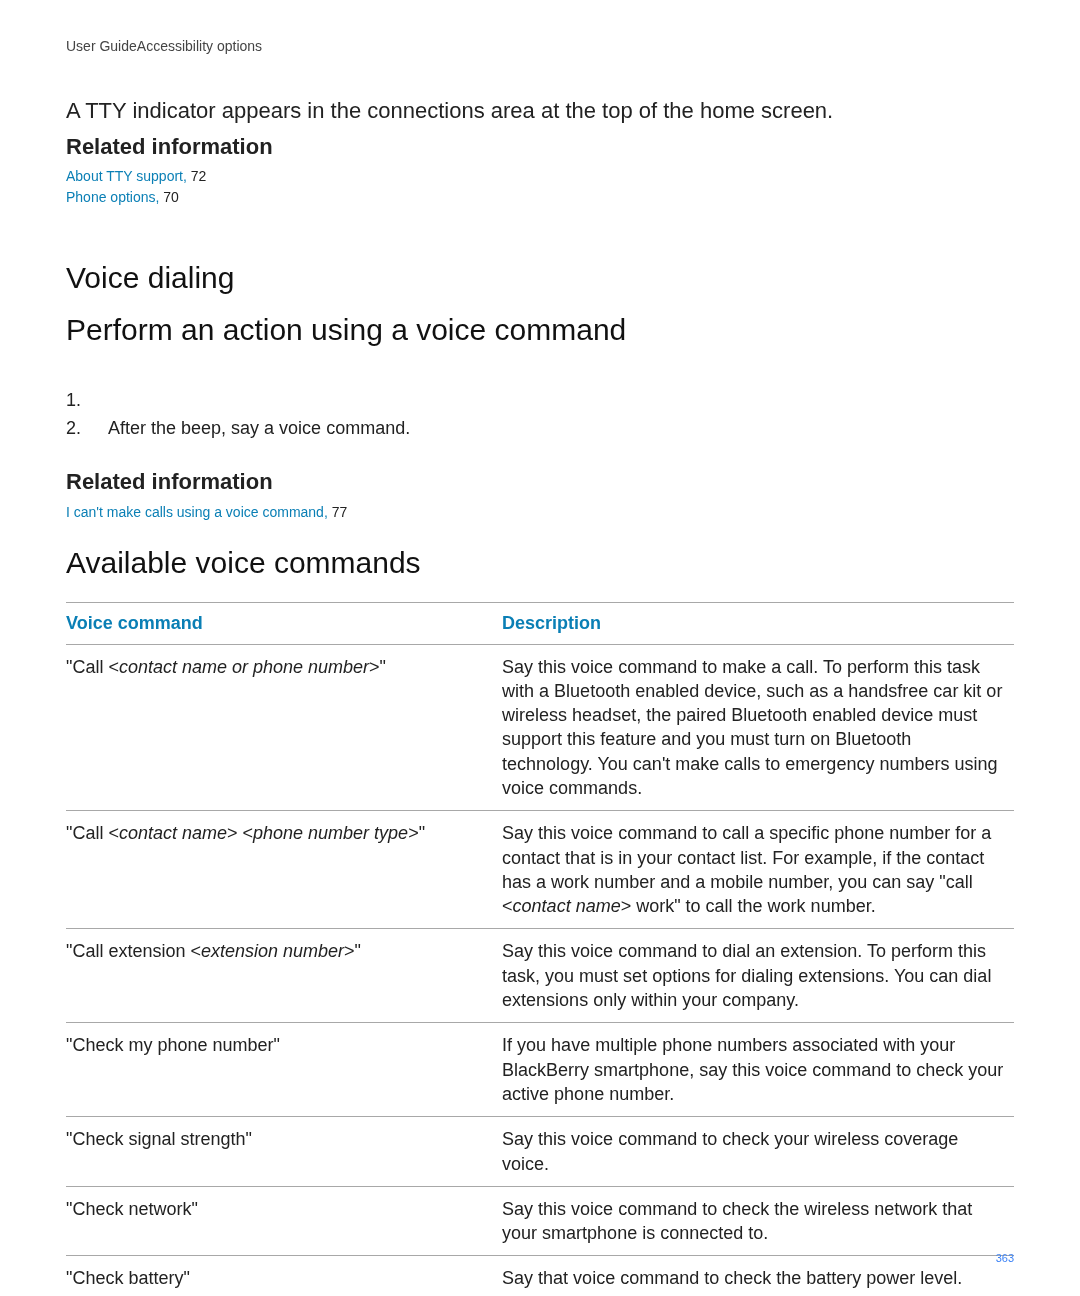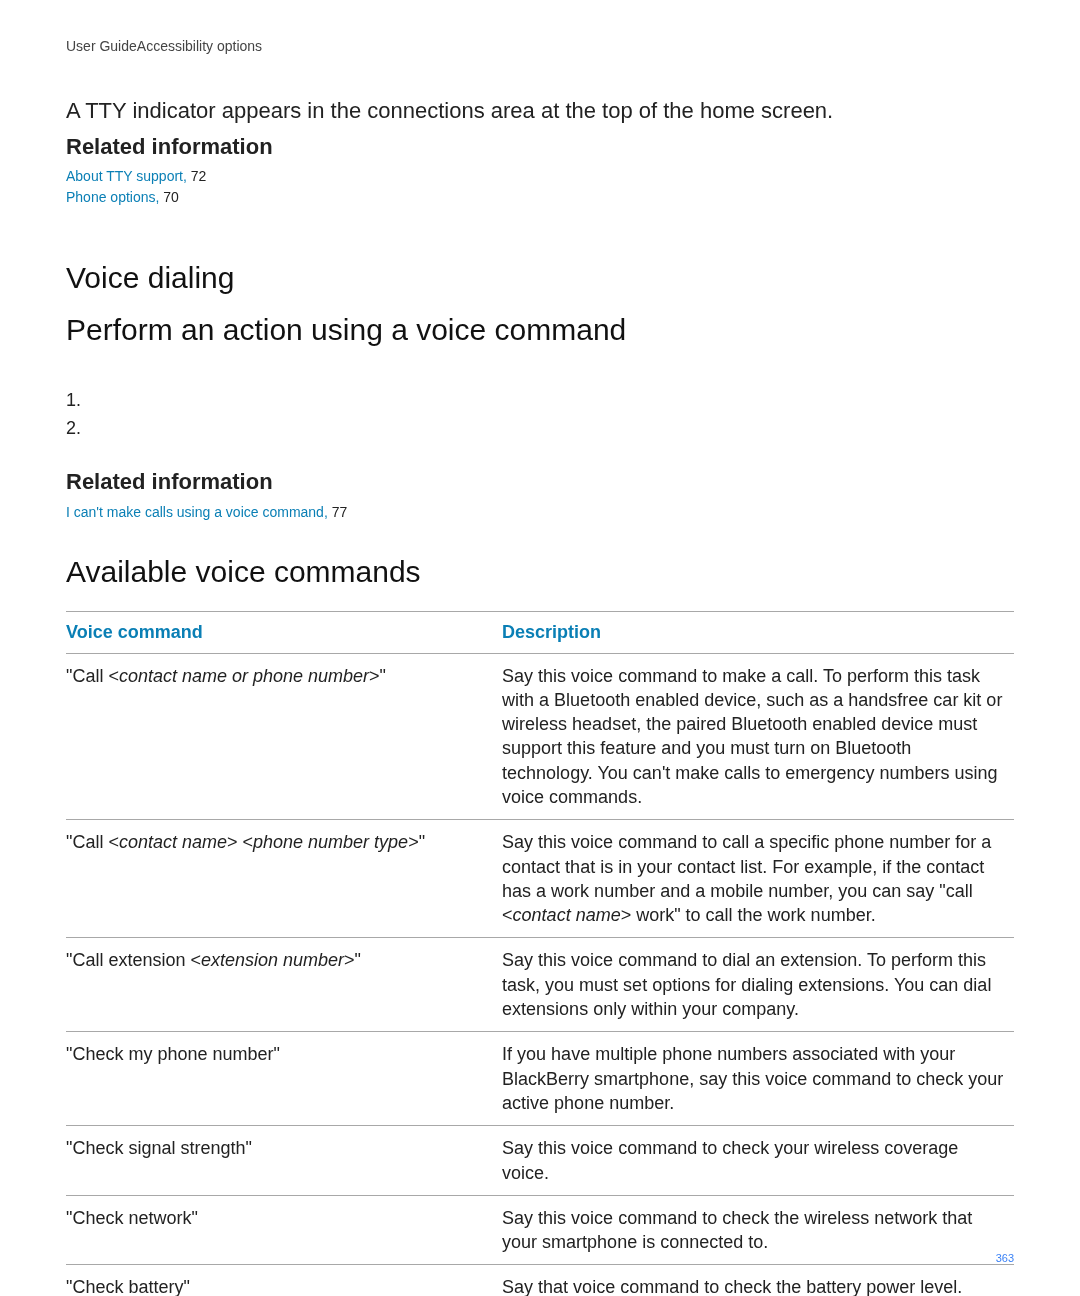--- a/index.html
+++ b/index.html
@@ -114,6 +114,7 @@
   </li>
   <li>
     <span class="num">2.</span>
+    <span>After the beep, say a voice command.</span>
   </li>
 </ol>
 

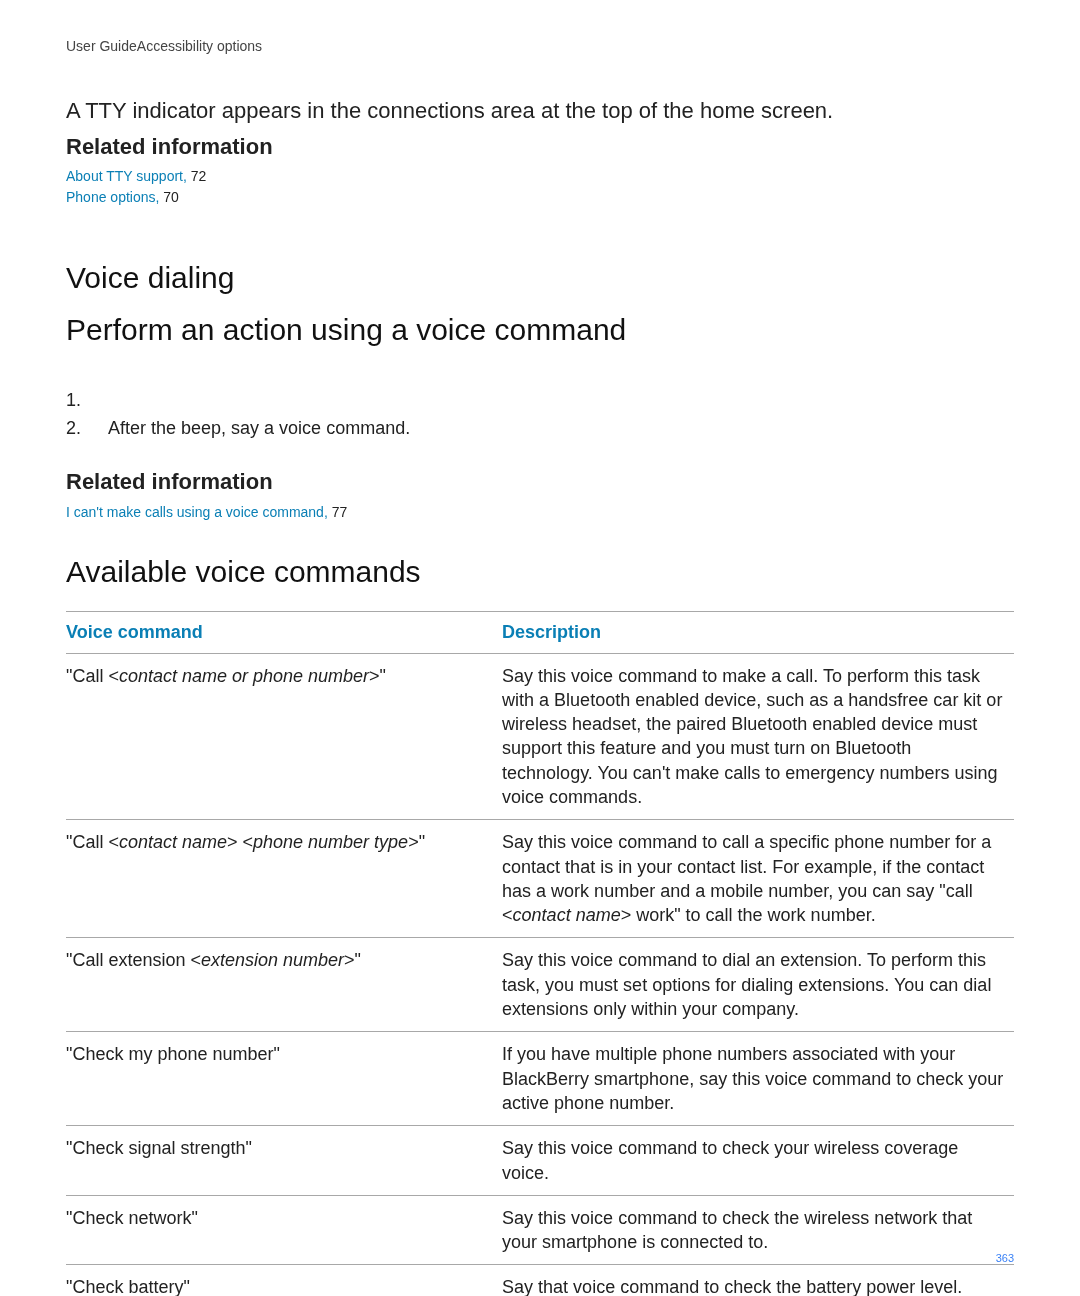--- a/index.html
+++ b/index.html
@@ -119,7 +119,7 @@
 </ol>
 
 <p class="body-text bold">Related information</p>
-<p class="link-line" style="margin-bottom:33px">
+<p class="link-line" style="margin-bottom:24px">
   <a href="#">I can't make calls using a voice command,</a><span class="page-num"> 77</span>
 </p>
 

